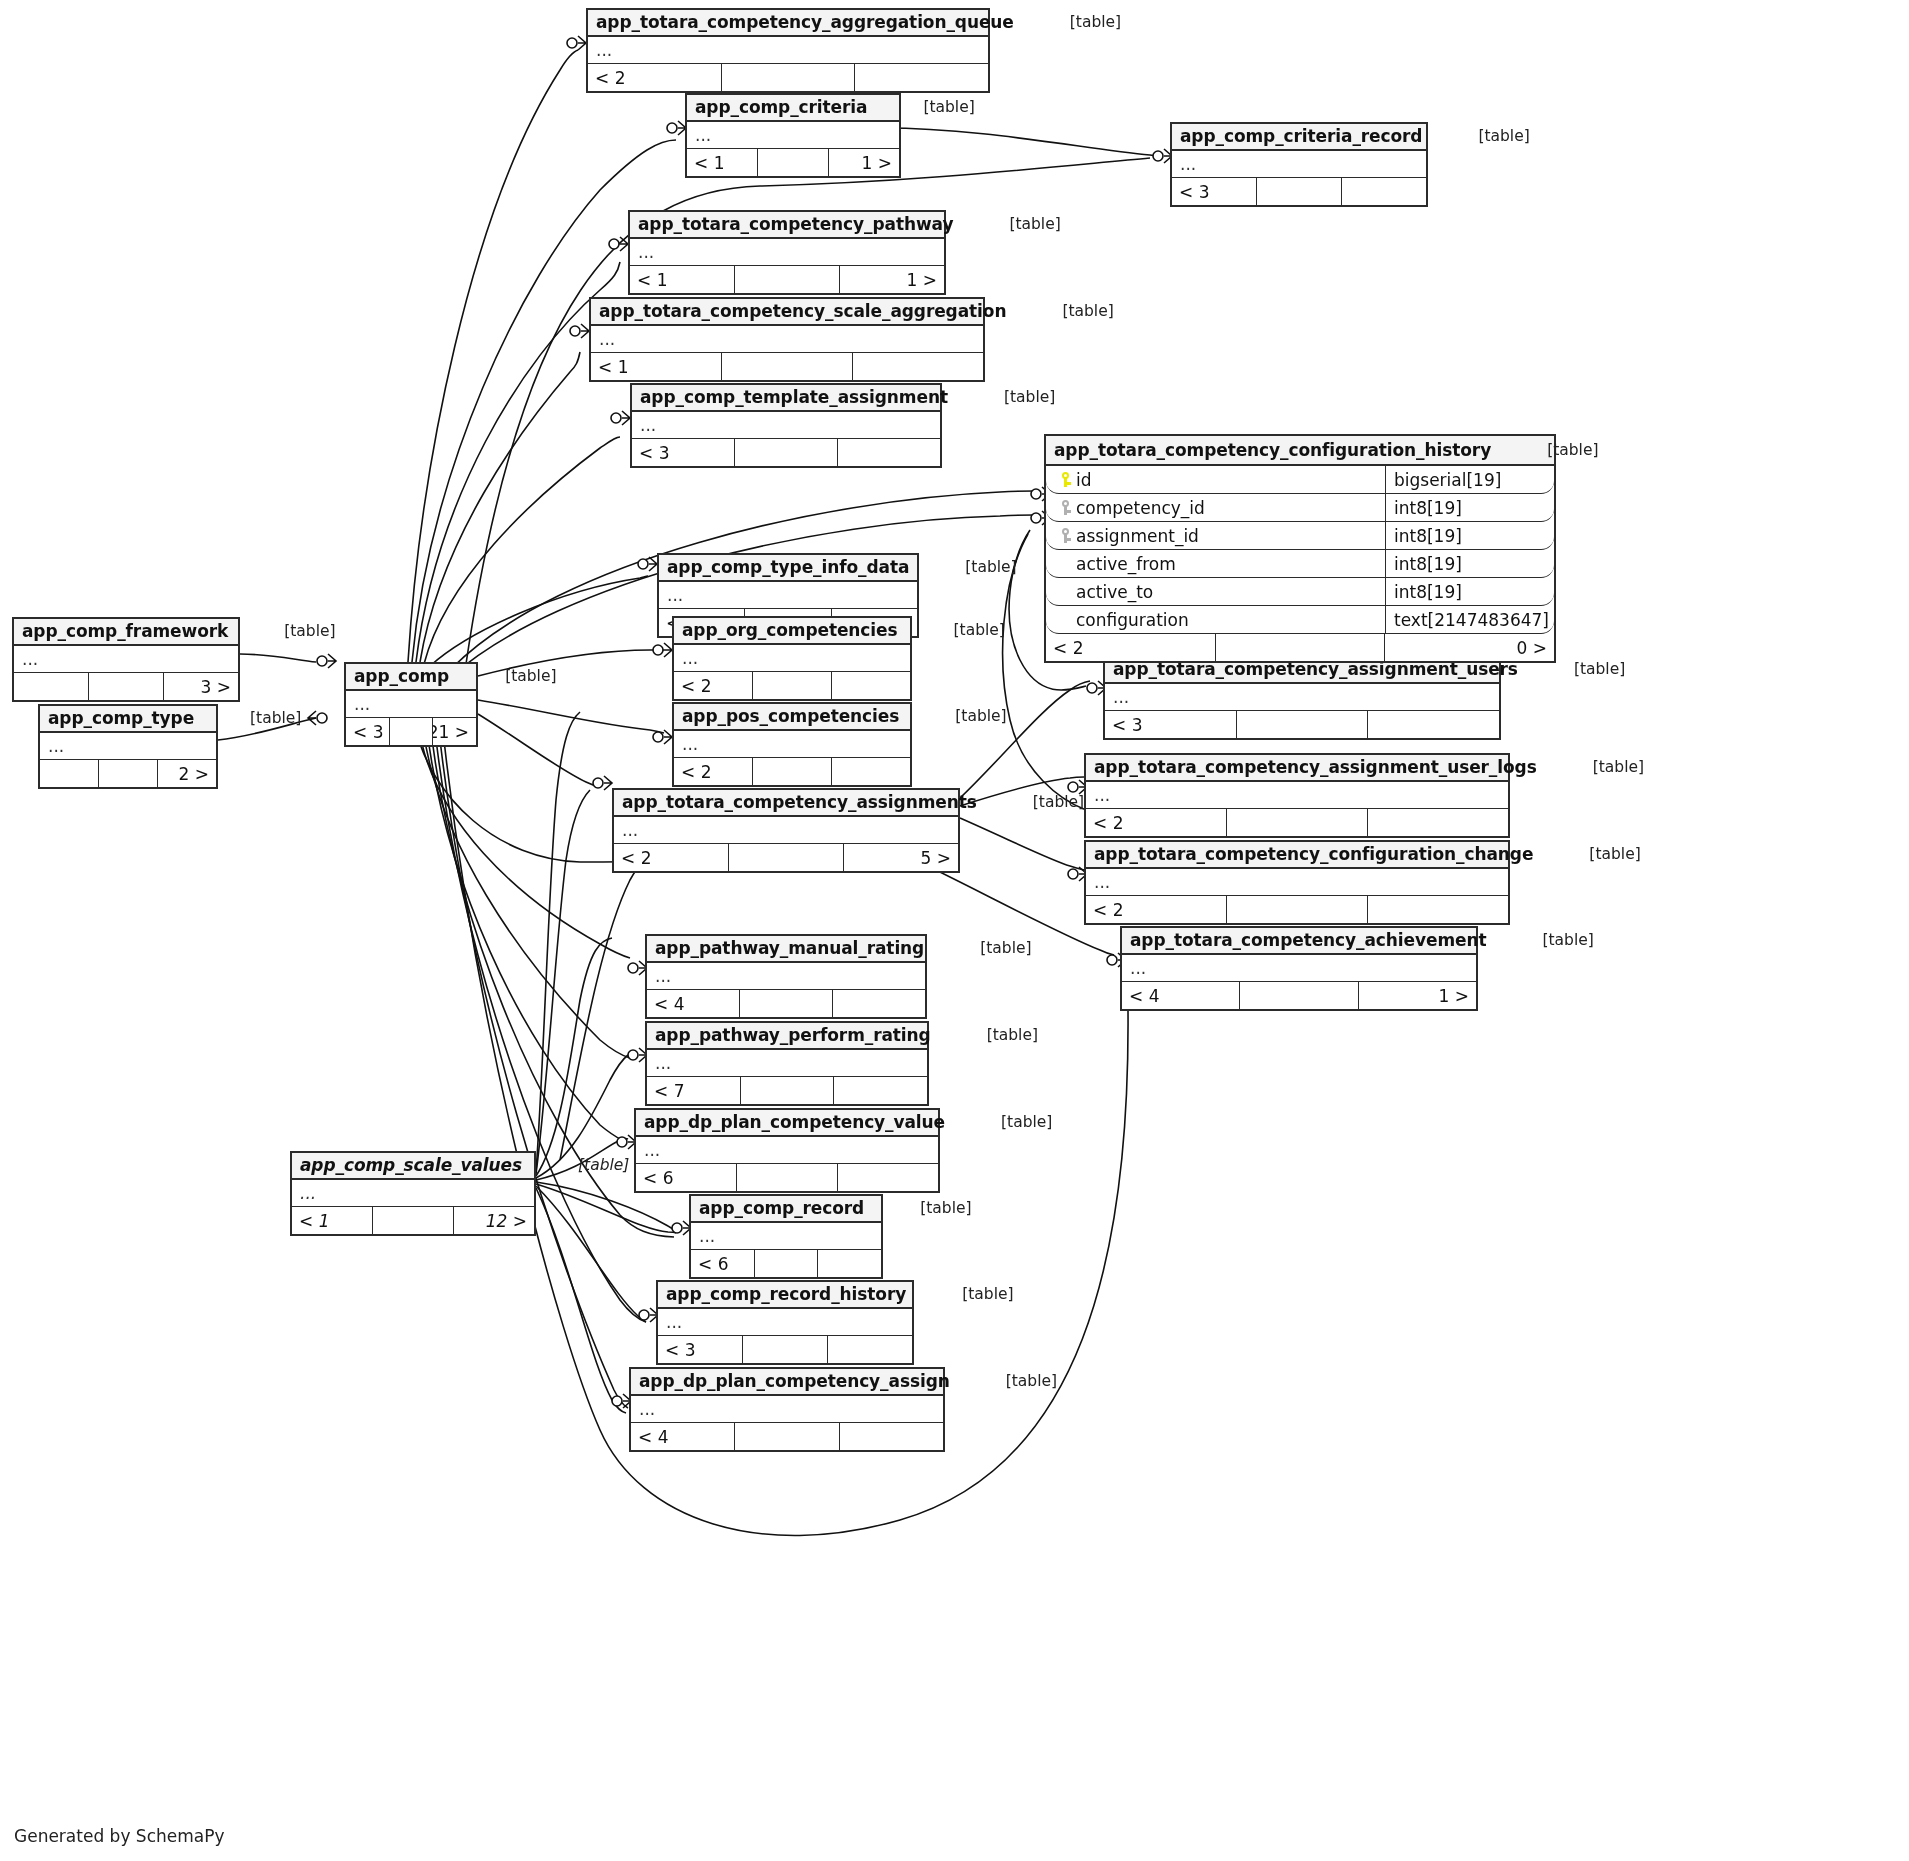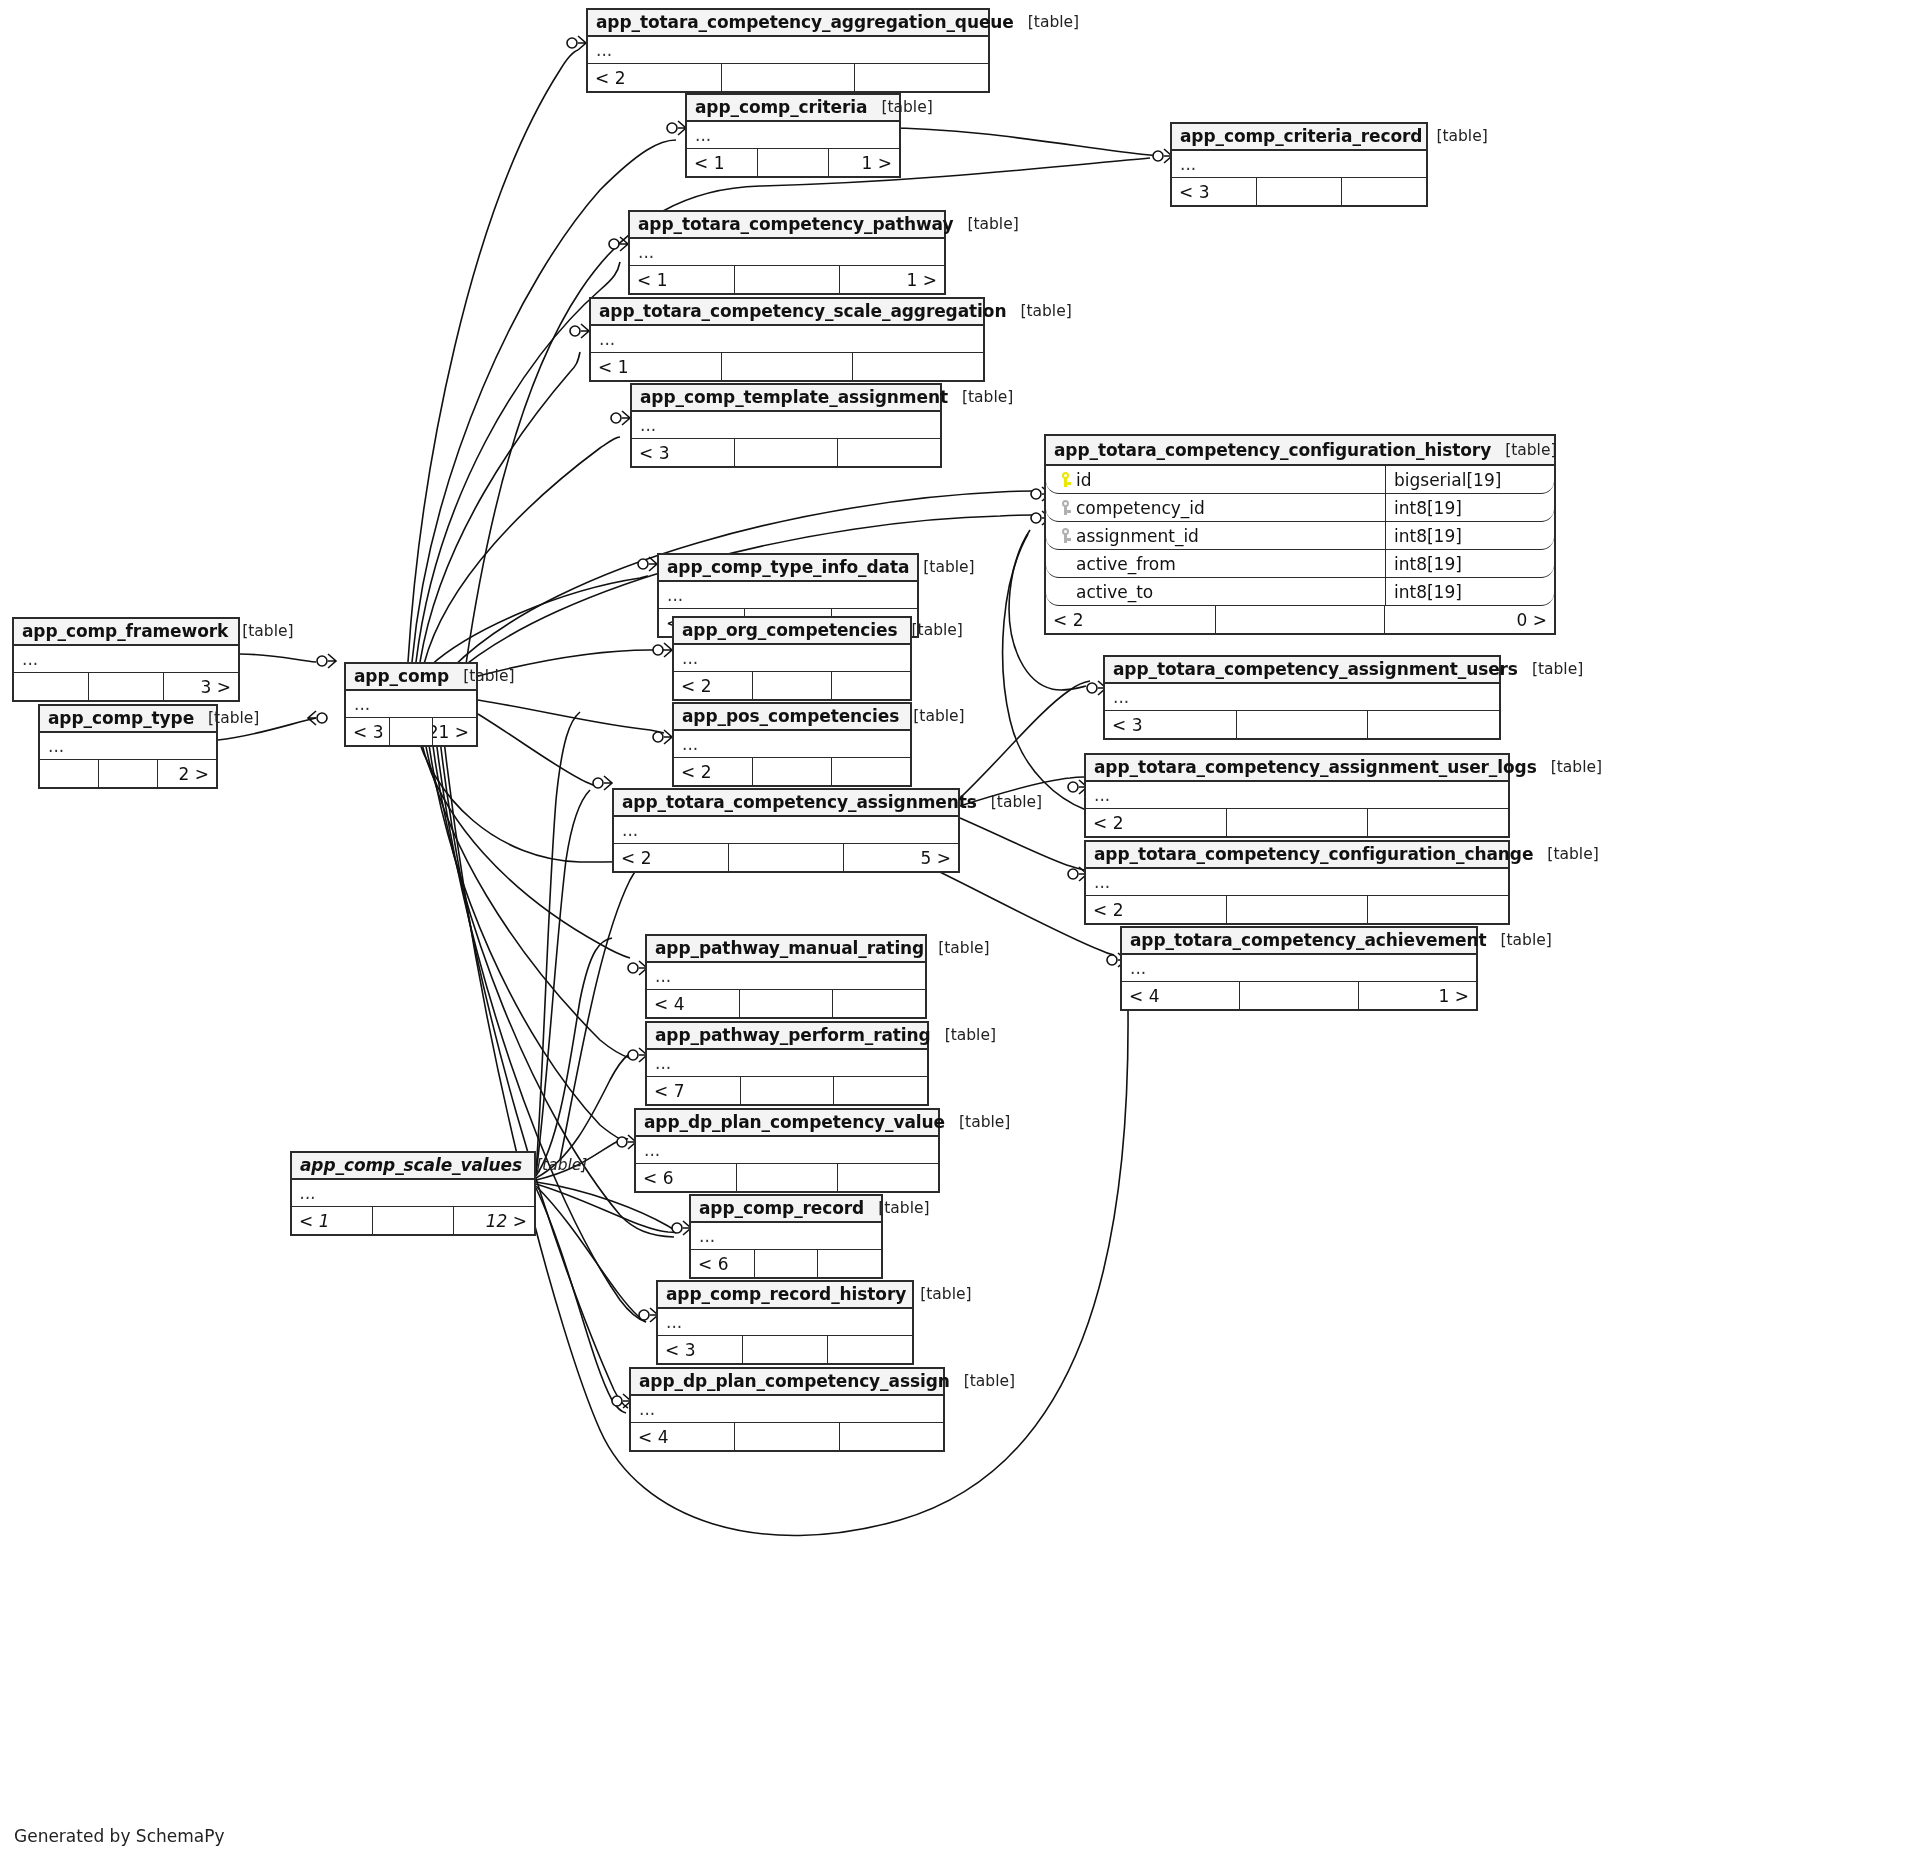--- a/index.html
+++ b/index.html
@@ -34,7 +34,7 @@
     background: #f4f4f4;
     border-bottom: 2px solid #2b2b2b;
     padding: 3px 8px 4px 8px;
-    height: 27px; box-sizing: border-box;
+    height: 27px; box-sizing: border-box; gap: 42px;
   }
   .tbl .tname {
     font-weight: bold;

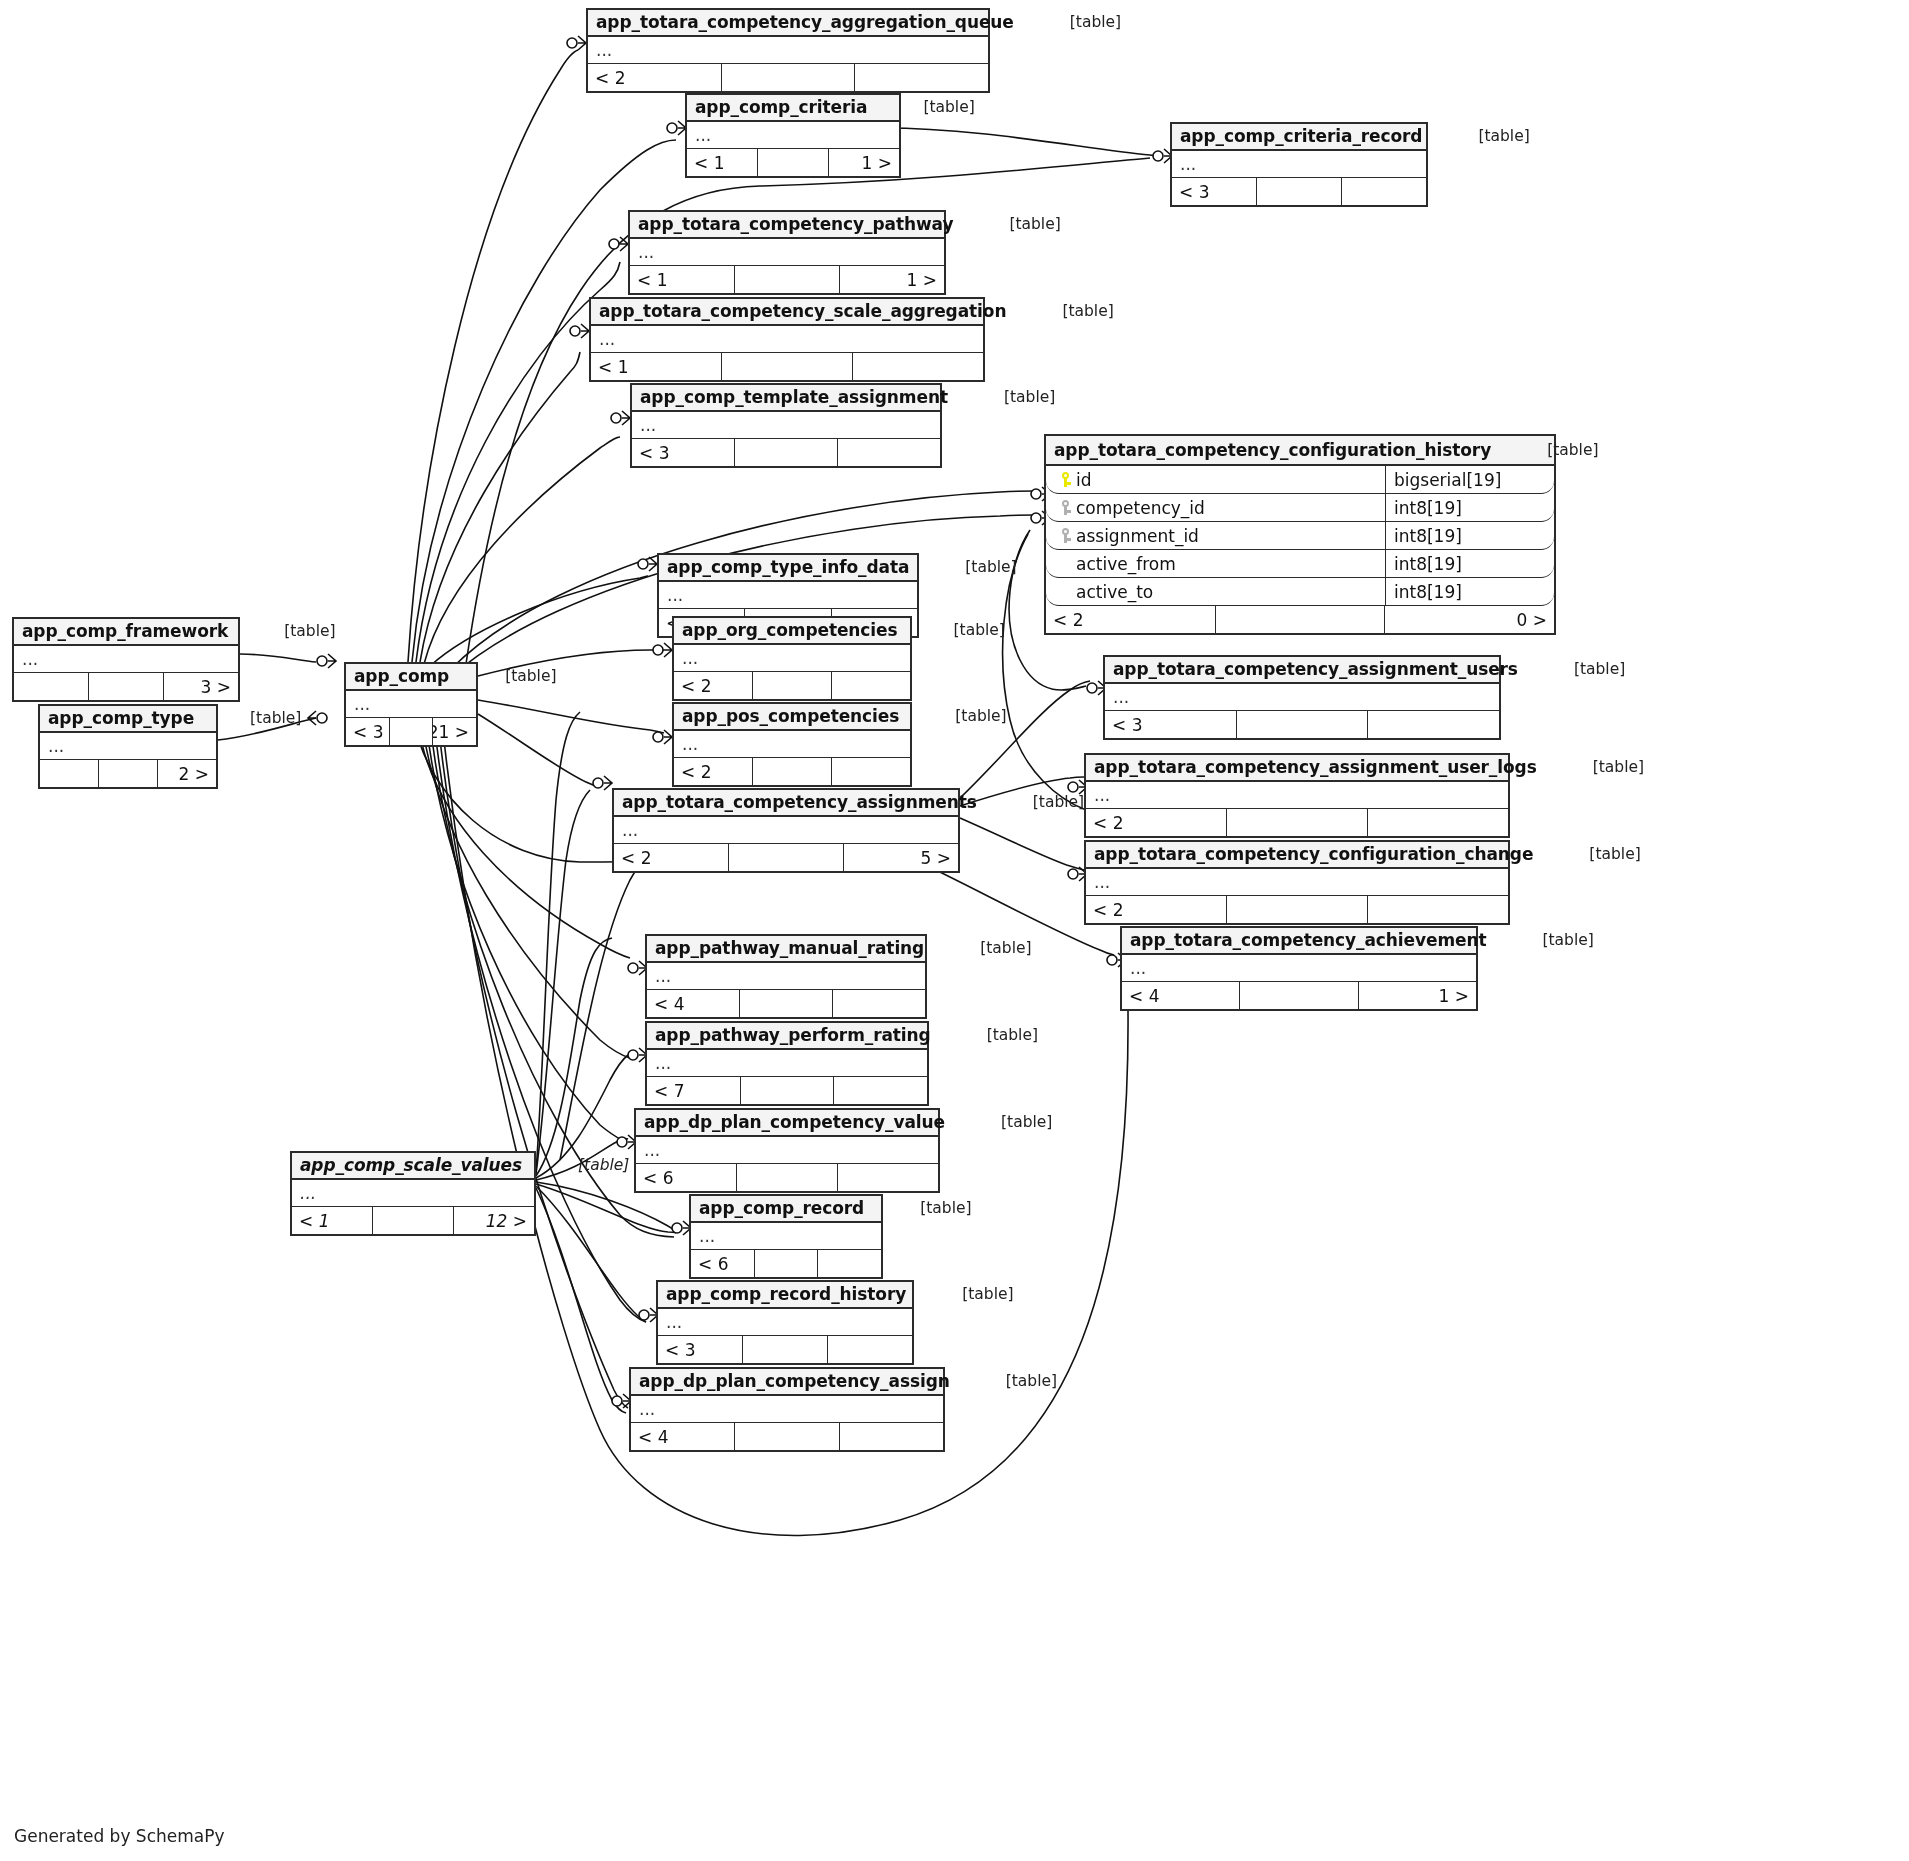--- a/index.html
+++ b/index.html
@@ -654,6 +654,13 @@
           </div>
           <div class="ctype">int8[19]</div>
         </div>
+        <div class="col">
+          <div class="cname">
+            <span class="keyslot"></span>
+            <span>configuration</span>
+          </div>
+          <div class="ctype">text[2147483647]</div>
+        </div>
         <div class="foot">
           <div class="cell">&lt; 2</div>
           <div class="cell"></div>

